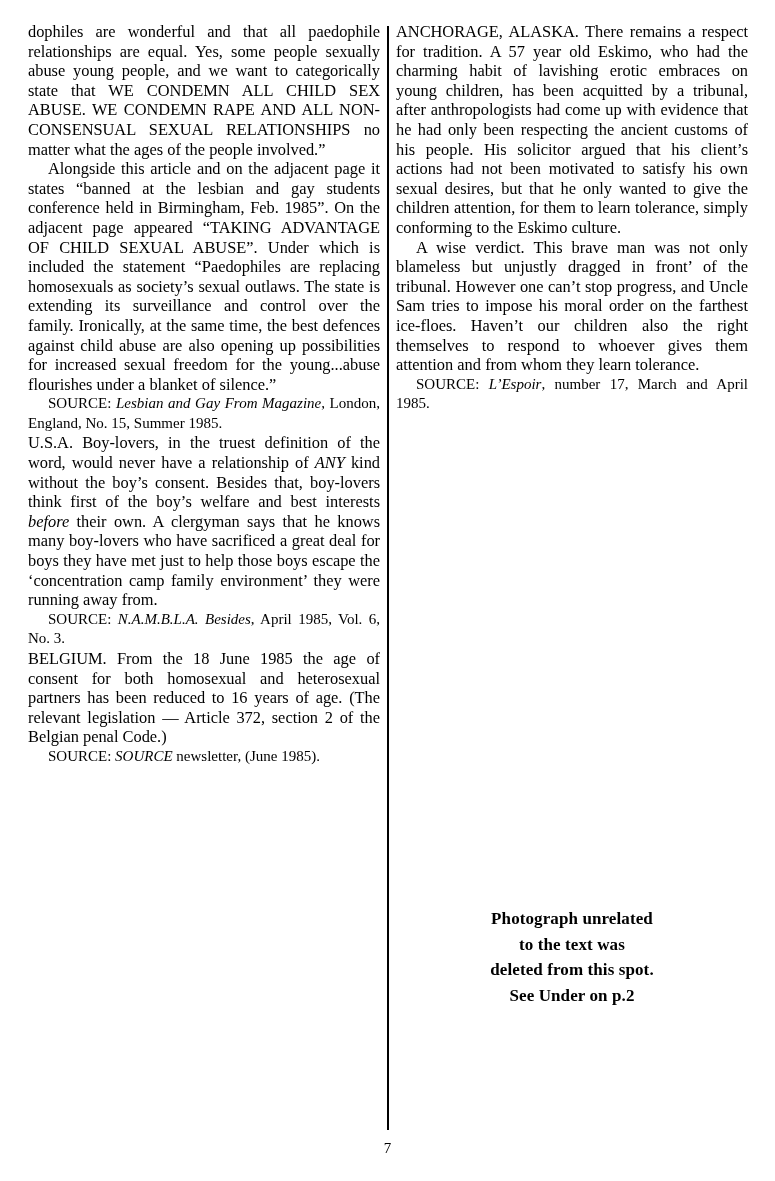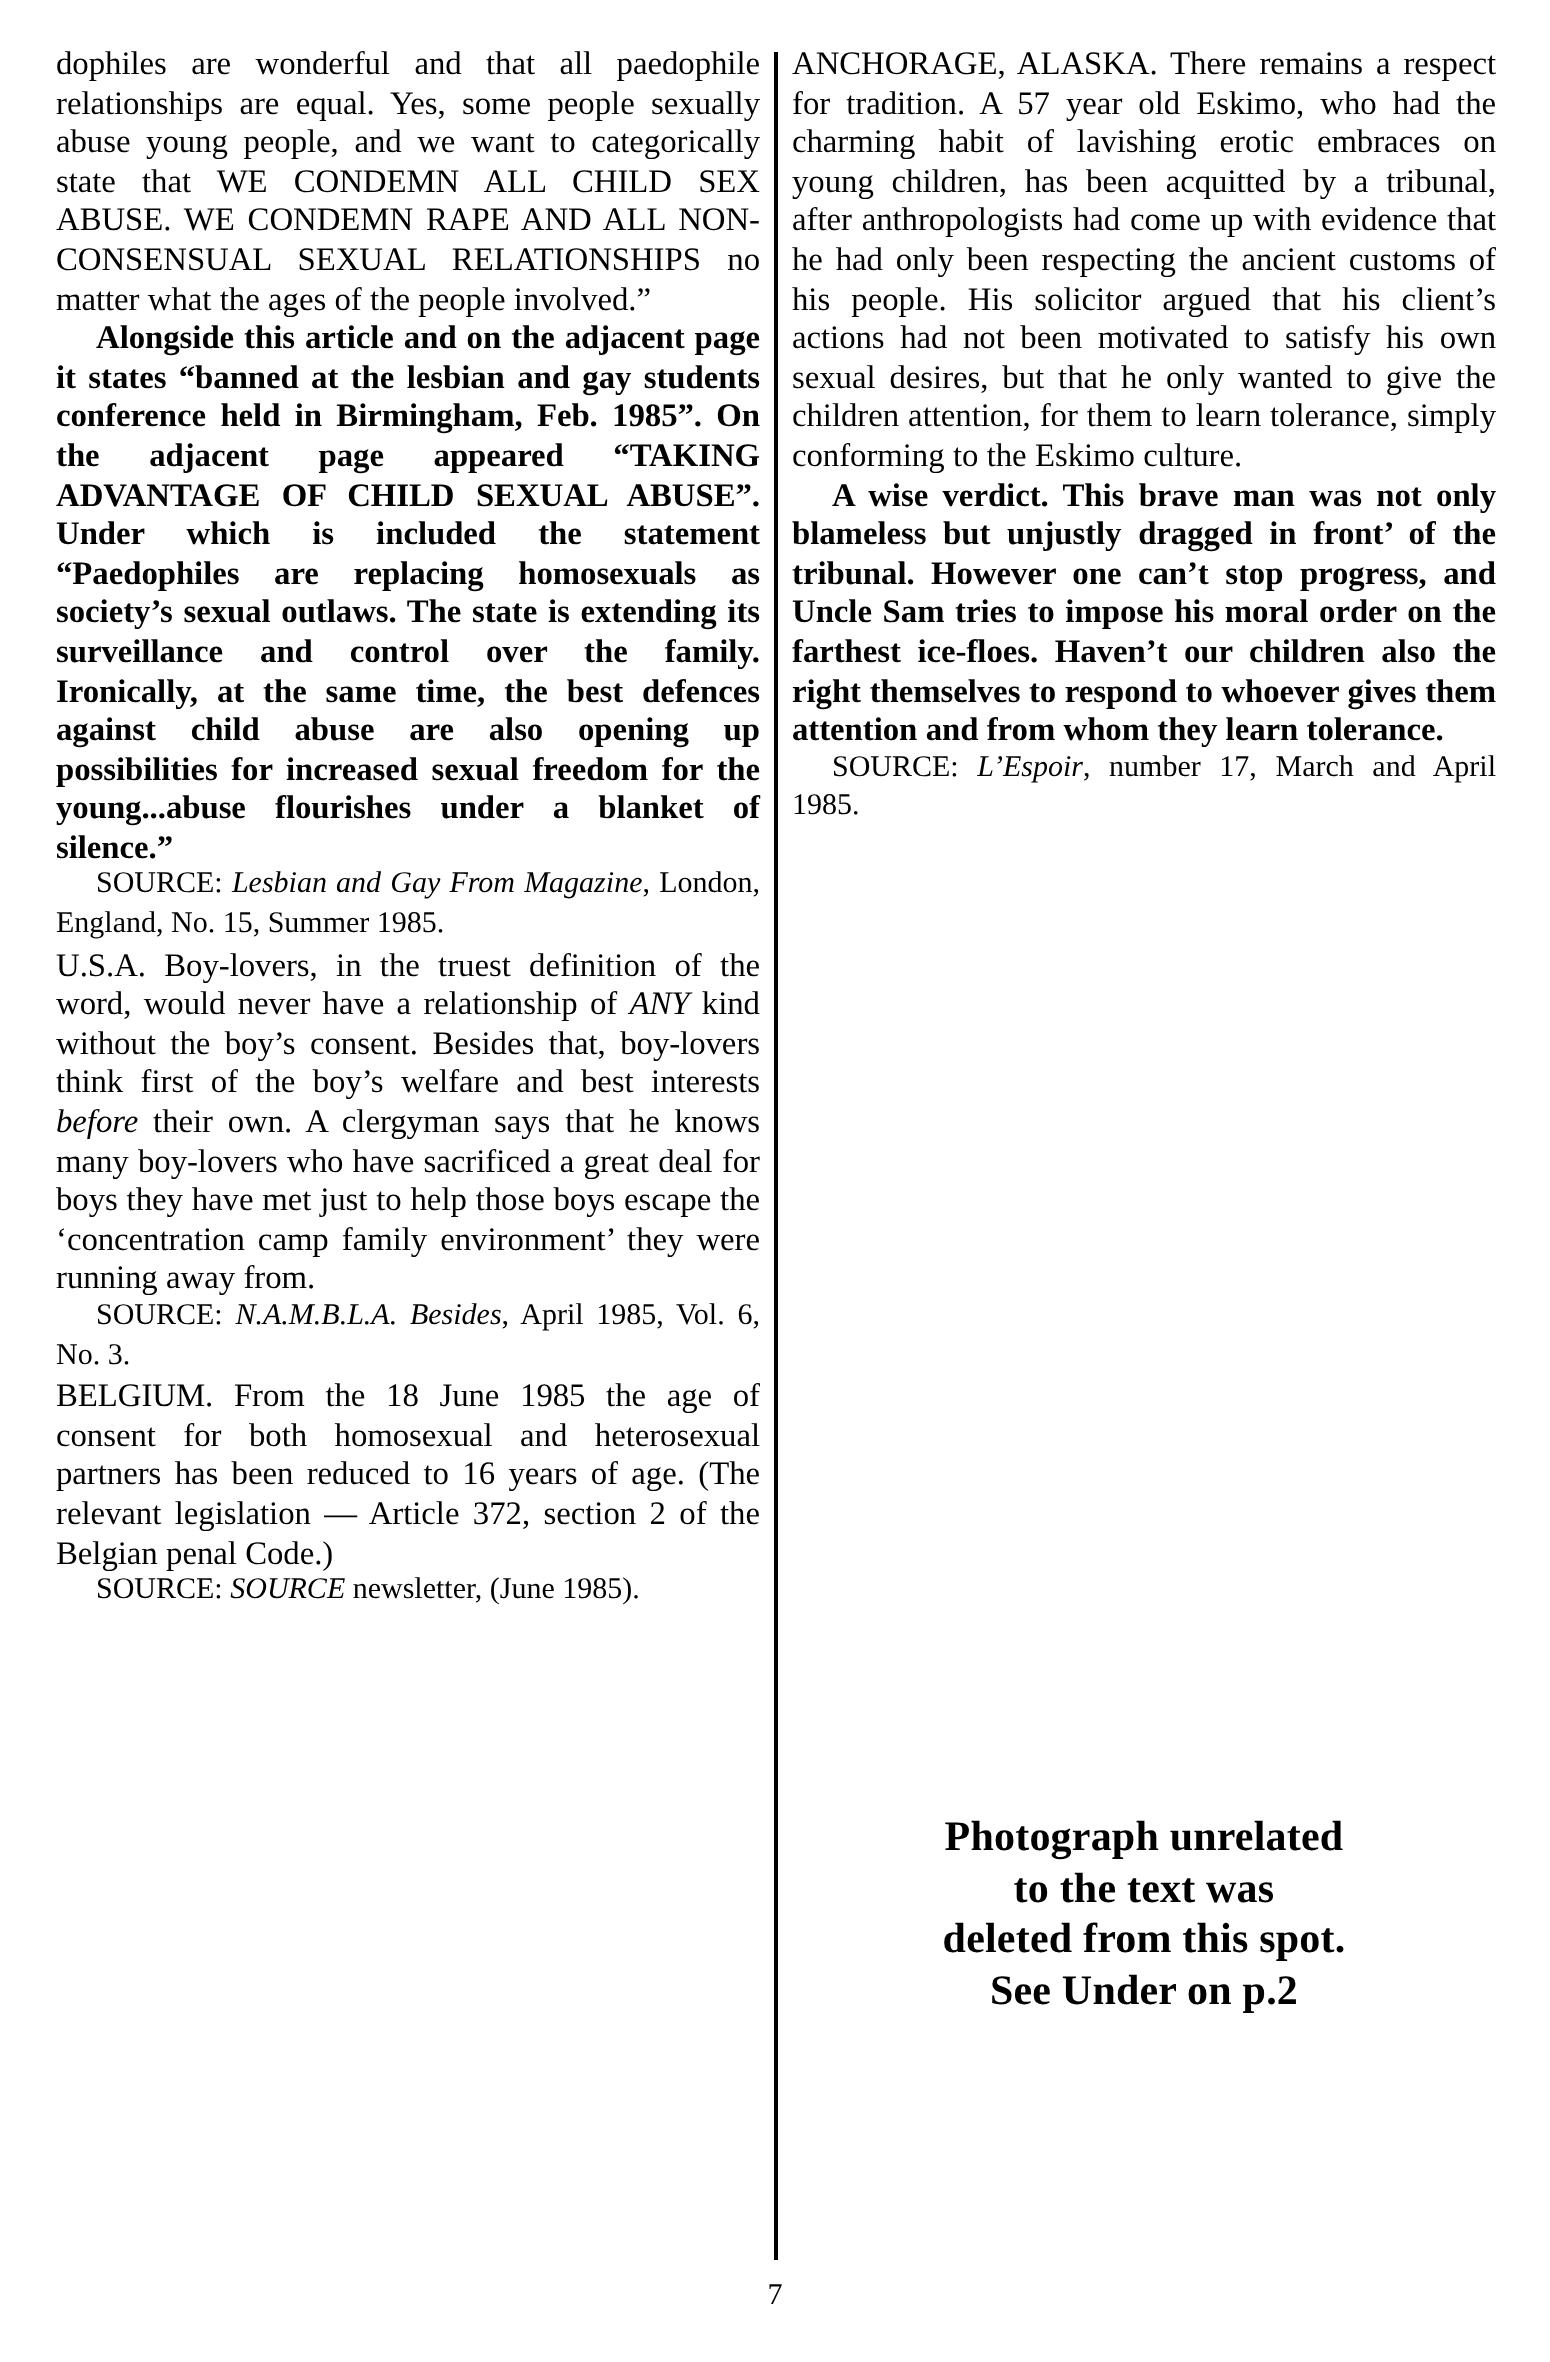--- a/index.html
+++ b/index.html
@@ -60,7 +60,6 @@
   }
   .para.indent {
     text-indent: 20px;
-    font-weight: bold;
   }
 
   .caps {

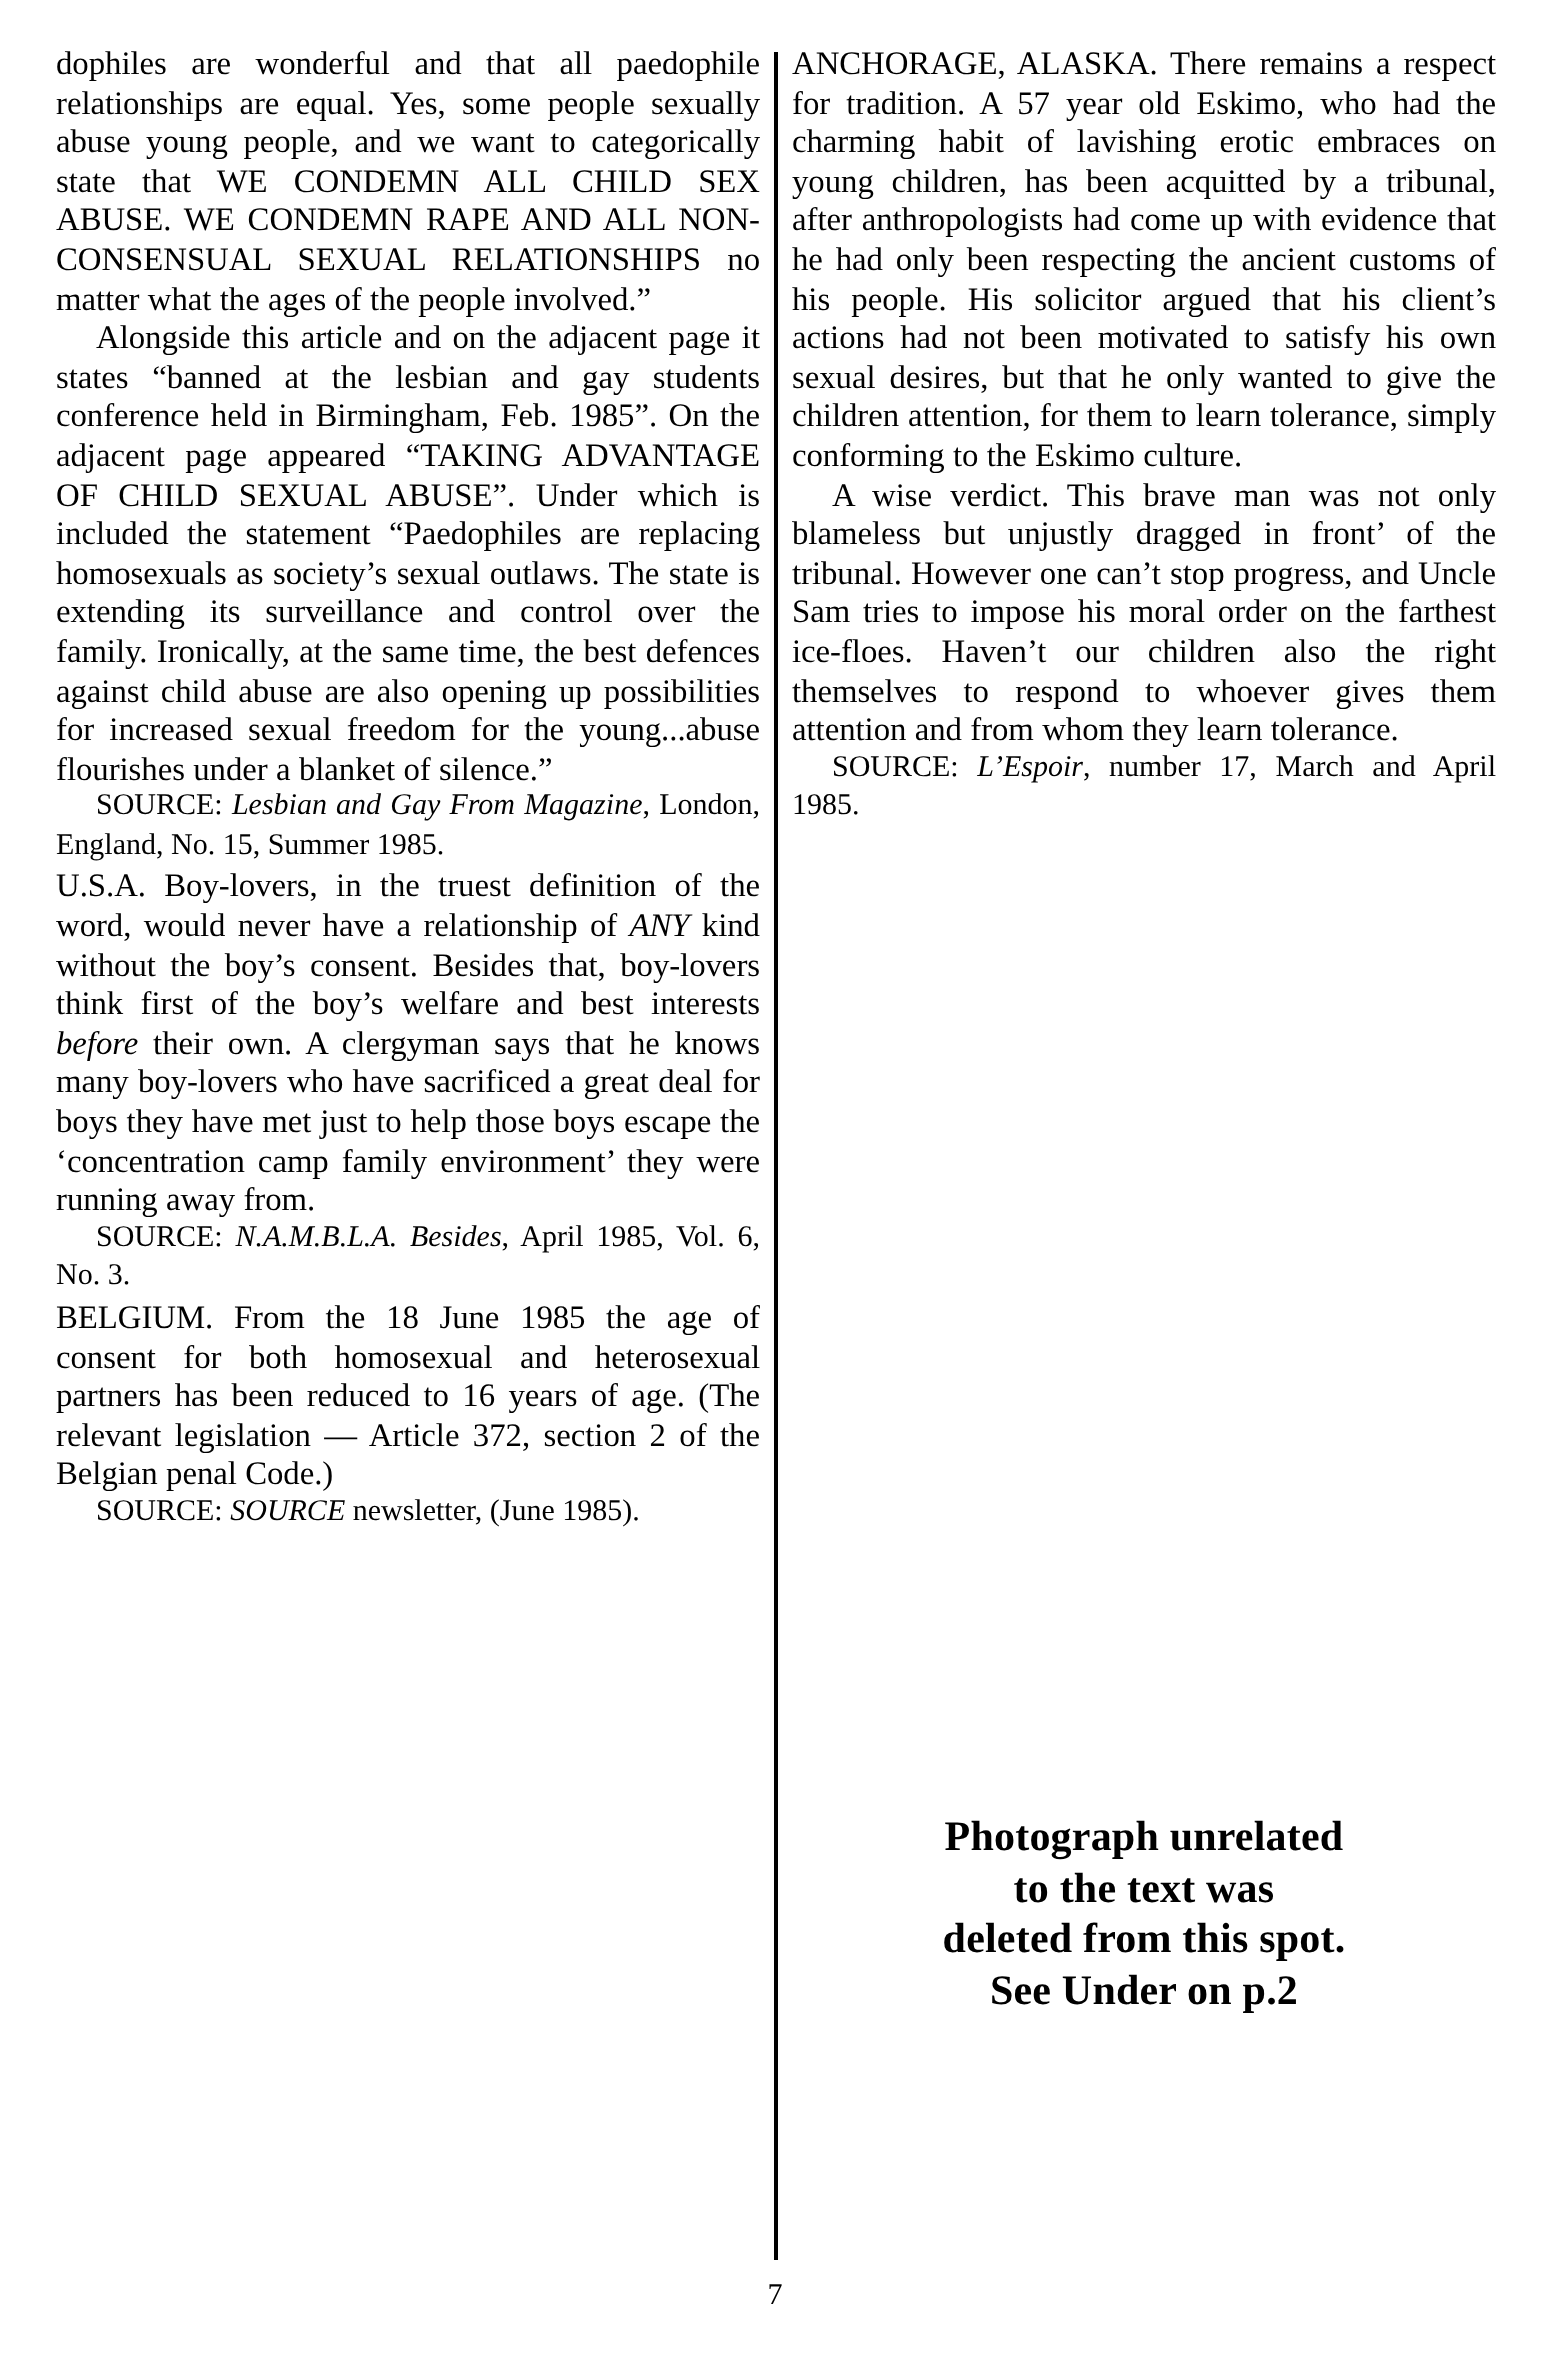--- a/index.html
+++ b/index.html
@@ -88,7 +88,7 @@
     width: 352px;
     text-align: center;
     font-weight: bold;
-    font-size: 21px;
+    font-size: 17px;
     line-height: 25.5px;
     letter-spacing: 0.1px;
   }

